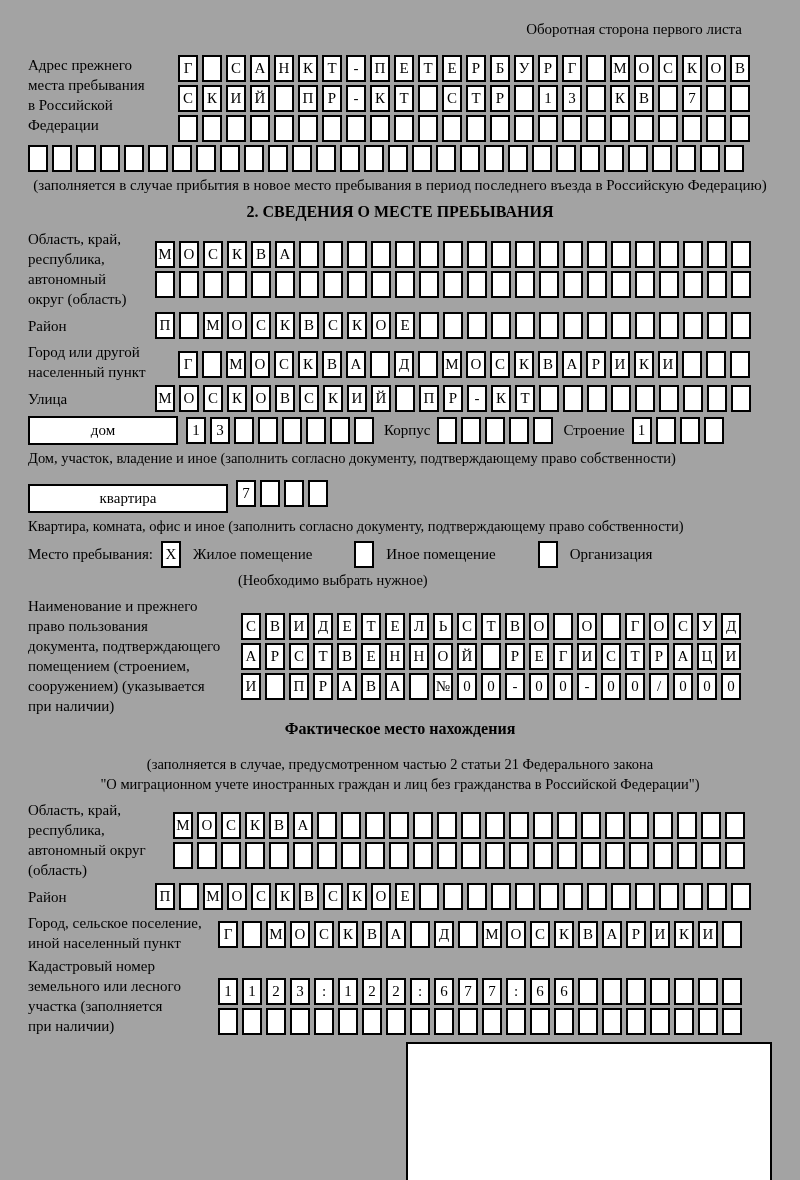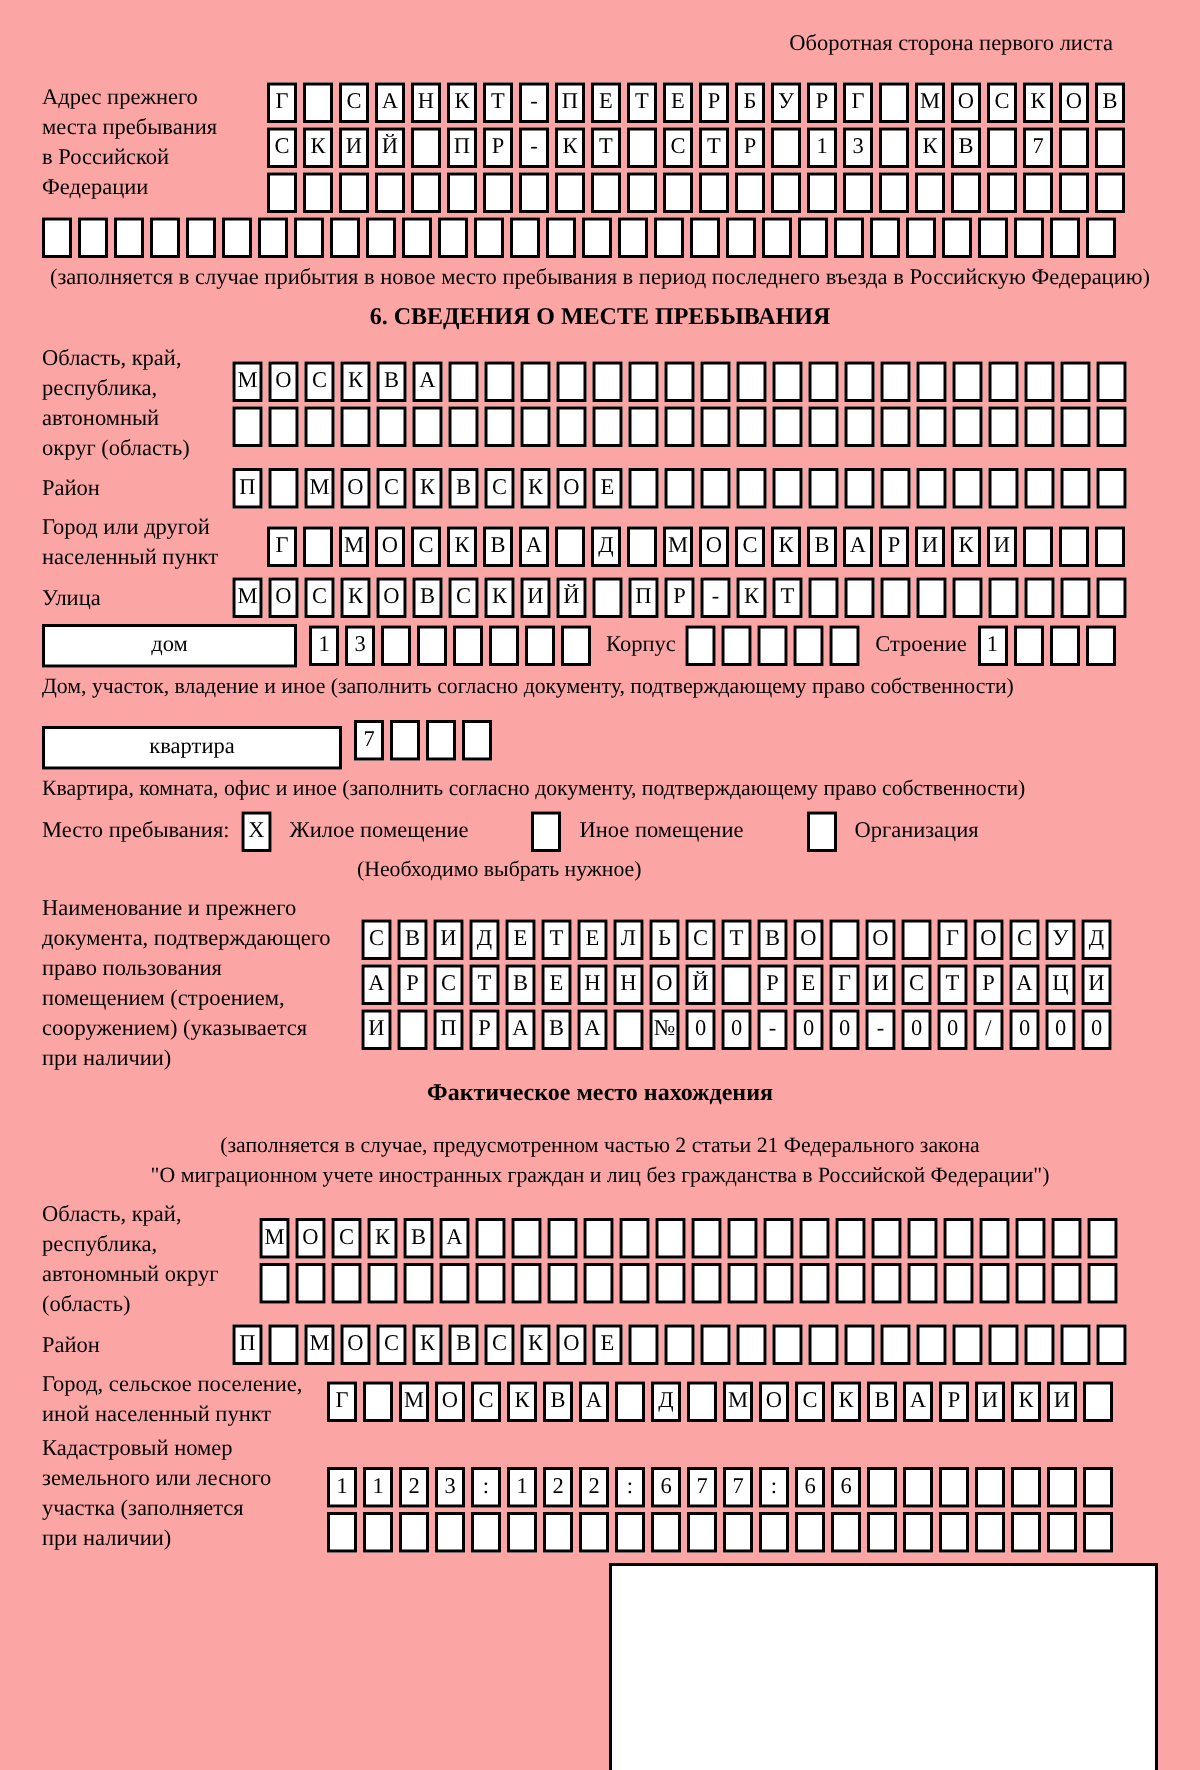--- a/index.html
+++ b/index.html
@@ -8,7 +8,7 @@
     width:800px;height:1180px;
     box-sizing:border-box;
     padding:20px 28px 0 28px;
-    background:#fca5a5;color:#000;
+    background:#a3a3a3;color:#000;
     font-family:"Liberation Serif","DejaVu Serif",serif;
     font-size:15px;line-height:19px;
     overflow:hidden;

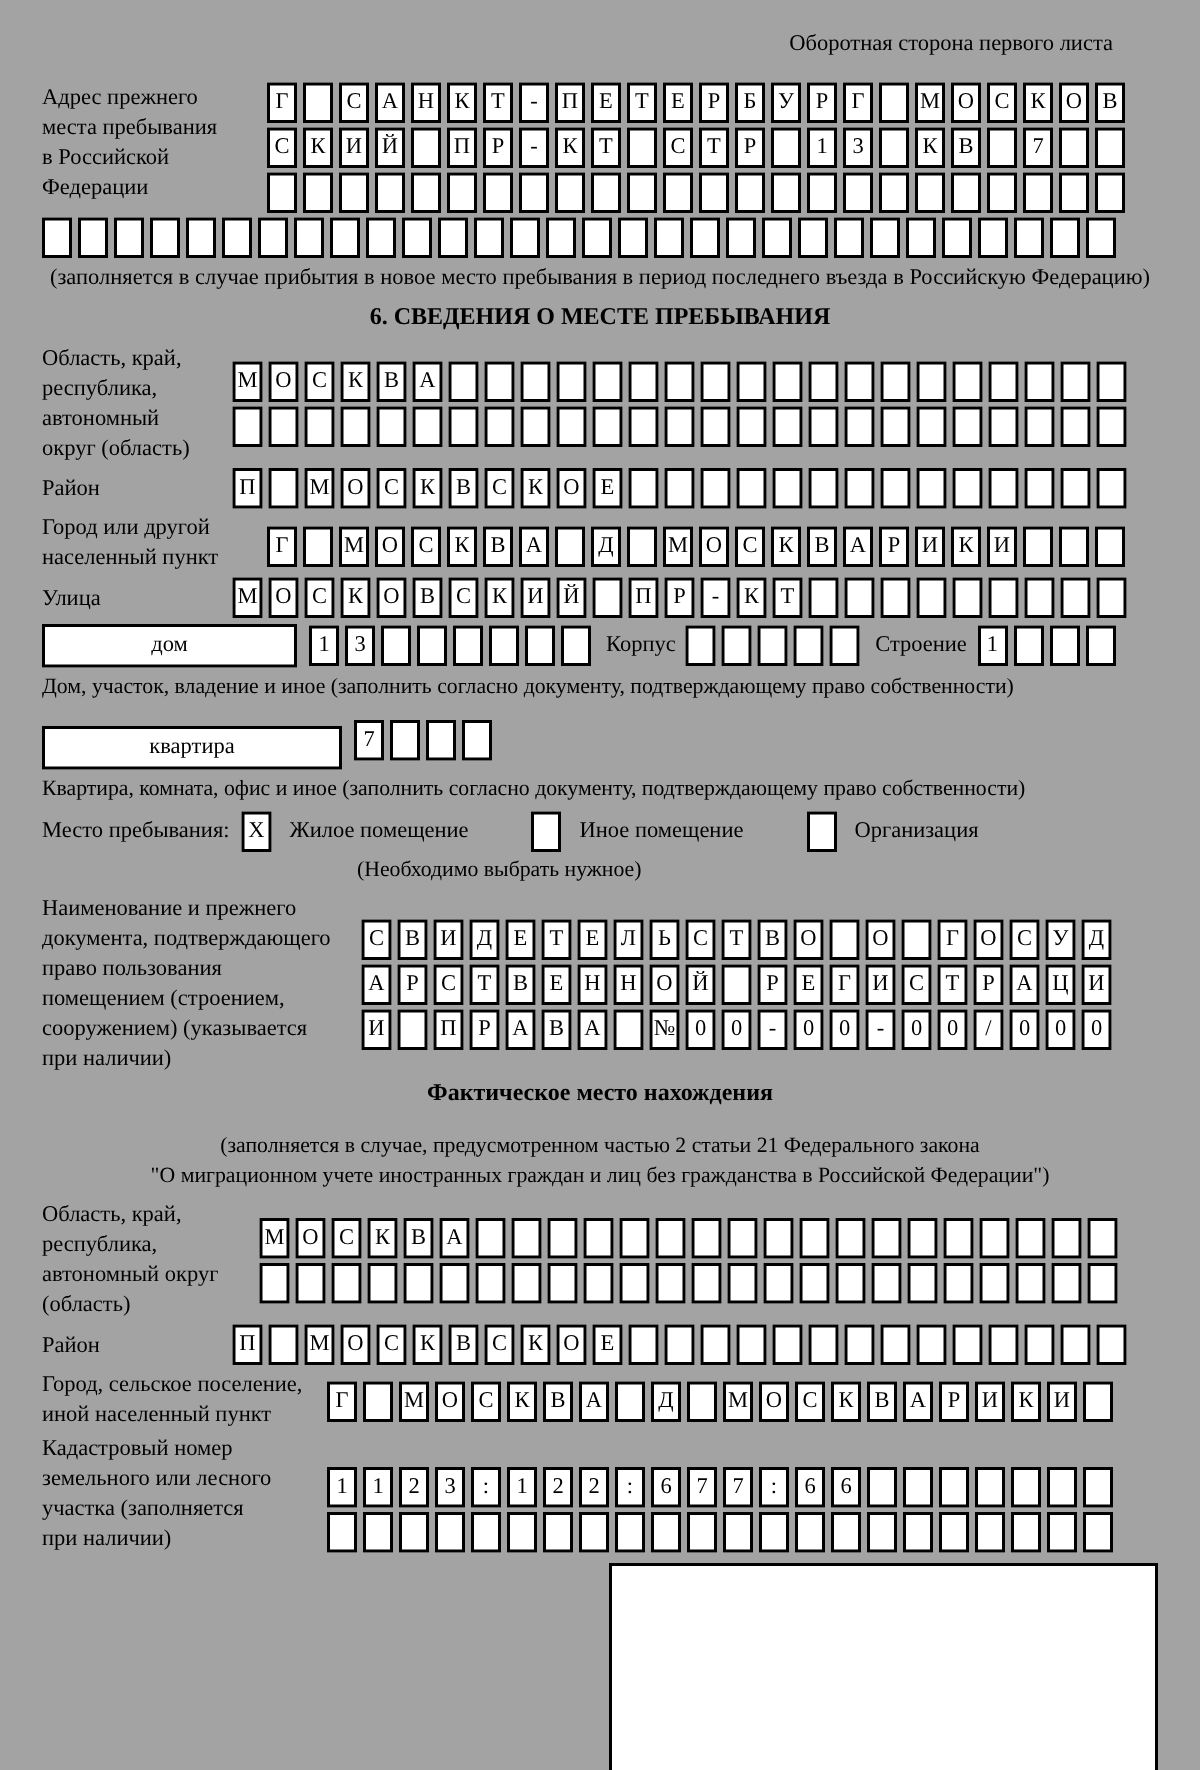--- a/index.html
+++ b/index.html
@@ -173,7 +173,7 @@
     </div>
   <div class="note">(заполняется в случае прибытия в новое место пребывания в период последнего въезда в Российскую Федерацию)</div>
 
-  <div class="sec-title">6. СВЕДЕНИЯ О МЕСТЕ ПРЕБЫВАНИЯ</div>
+  <div class="sec-title">2. СВЕДЕНИЯ О МЕСТЕ ПРЕБЫВАНИЯ</div>
 
   <div class="field">
     <div class="label w127">

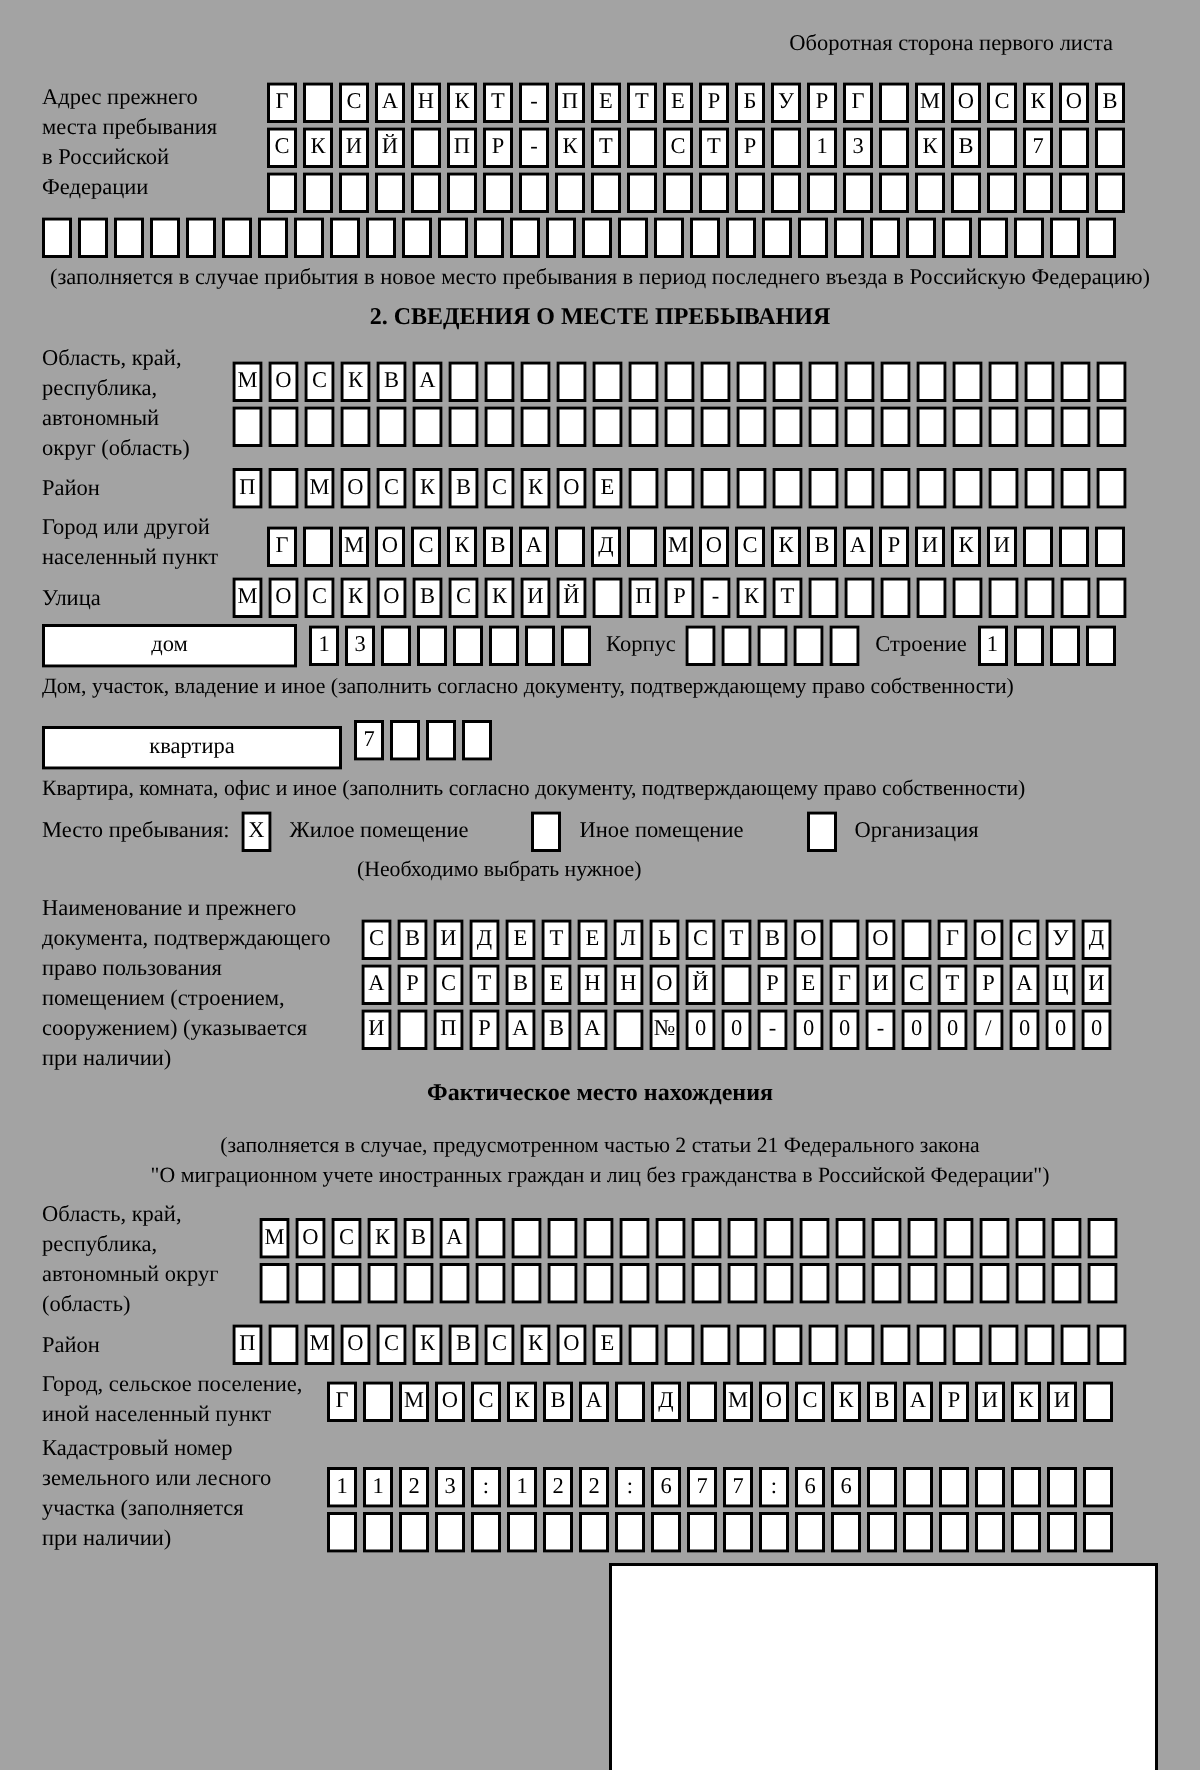--- a/index.html
+++ b/index.html
@@ -336,7 +336,7 @@
   </div>
 
   <div class="domrow">
-    <div class="rect" style="width:170px;">
+    <div class="rect" style="width:150px;">
         <span>дом</span>
       </div>
     <div class="cellrow" style="margin-left:8px;">

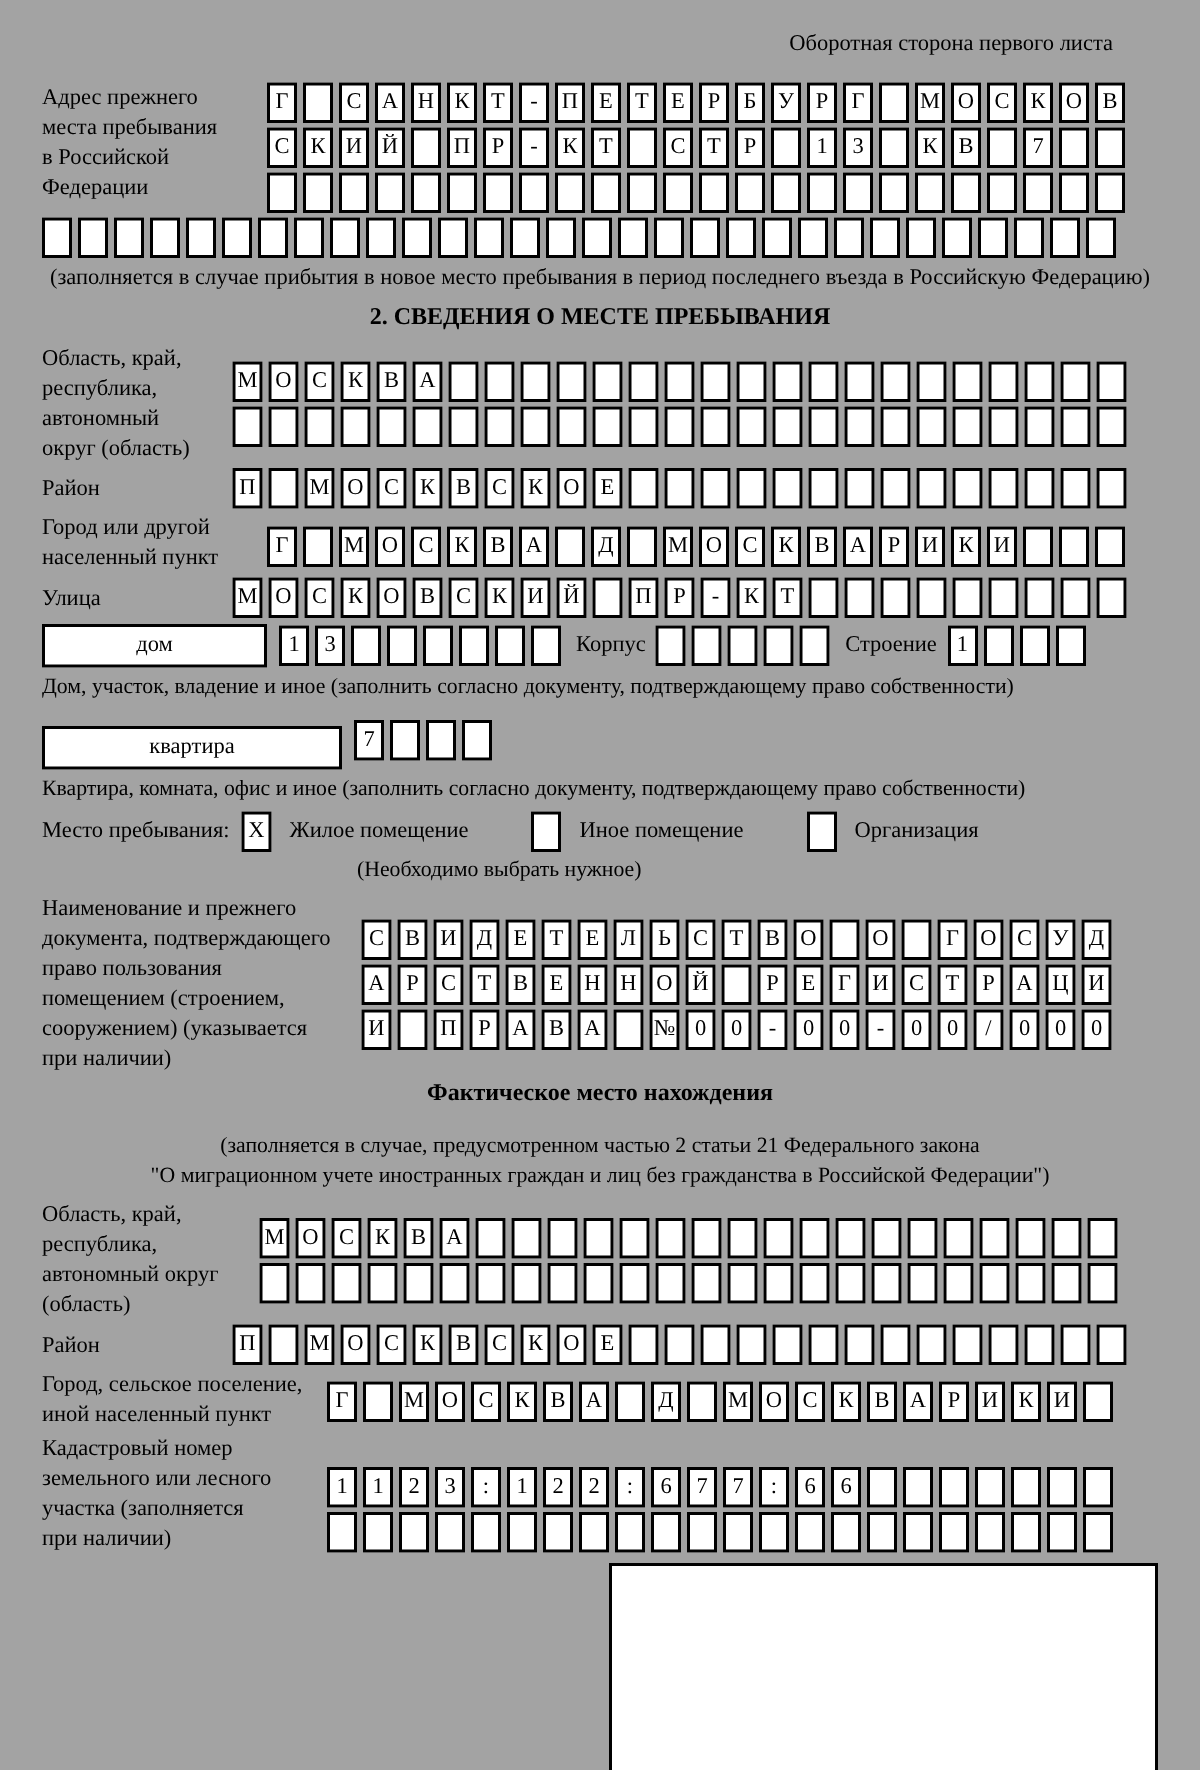--- a/index.html
+++ b/index.html
@@ -394,8 +394,8 @@
   <div class="field" style="margin-top:6px;">
     <div class="label" style="width:213px;">
         <div>Наименование и прежнего</div>
+        <div>право пользования</div>
         <div>документа, подтверждающего</div>
-        <div>право пользования</div>
         <div>помещением (строением,</div>
         <div>сооружением) (указывается</div>
         <div>при наличии)</div>

